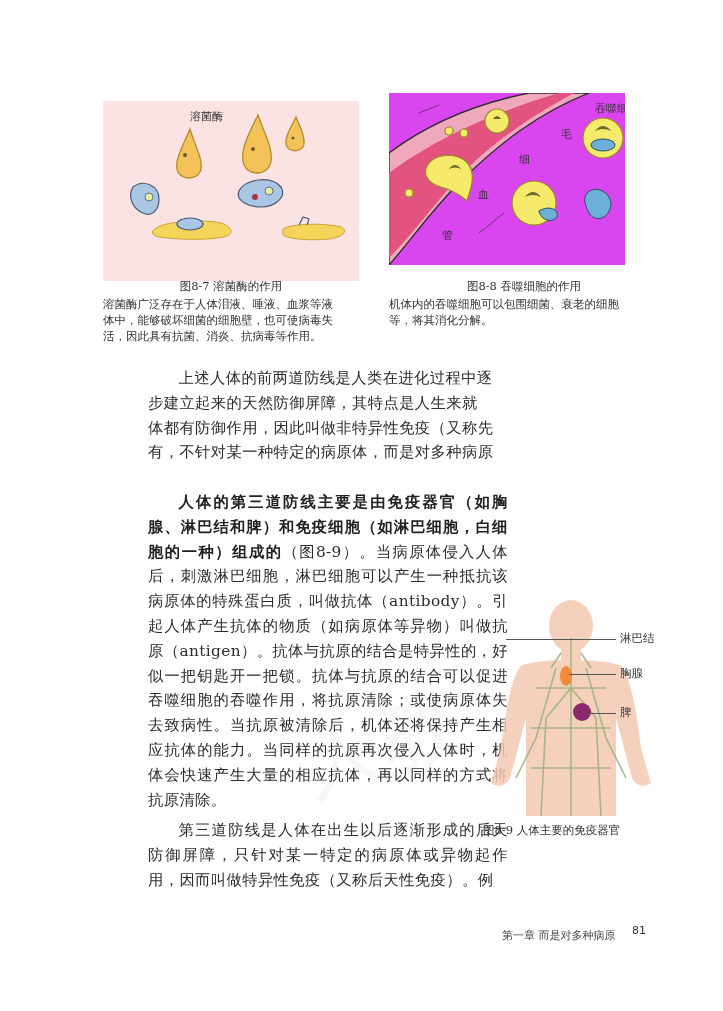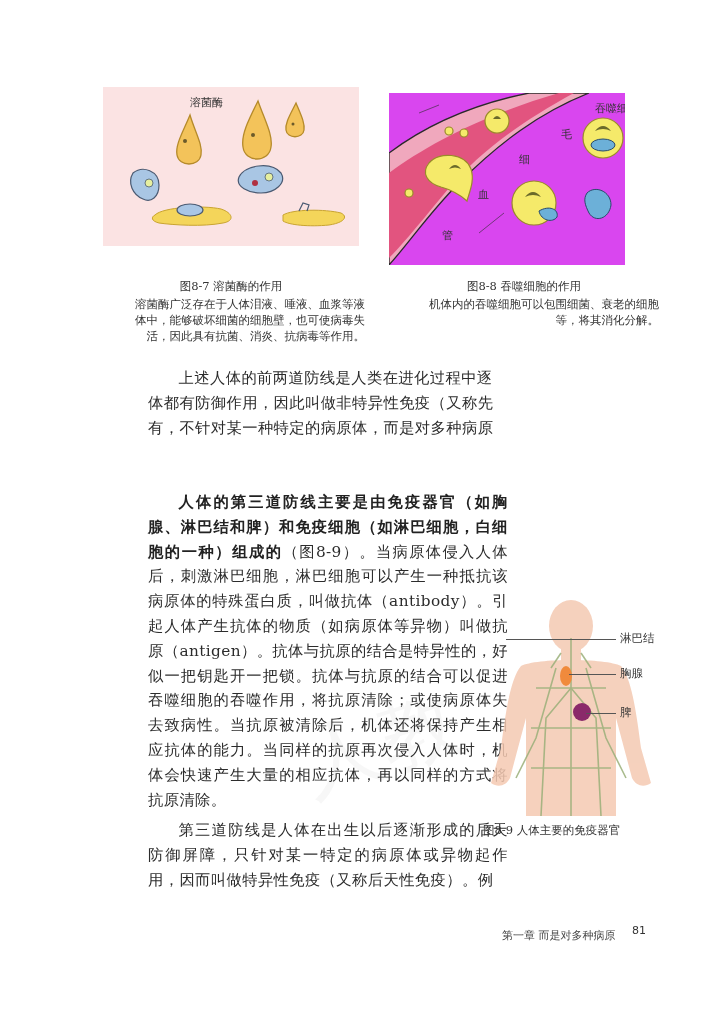--- a/index.html
+++ b/index.html
@@ -10,7 +10,7 @@
   .fig {
     position: absolute; overflow: hidden;
   }
-  #fig87 { left: 103px; top: 87px; width: 256px; height: 159px; background: #fbe3e3; }
+  #fig87 { left: 103px; top: 101px; width: 256px; height: 180px; background: #fbe3e3; }
   #fig88 { left: 389px; top: 93px; width: 236px; height: 172px; background: #d946ef; }
   .fig-label {
     position: absolute; font-size: 11px; color: #333; white-space: nowrap;

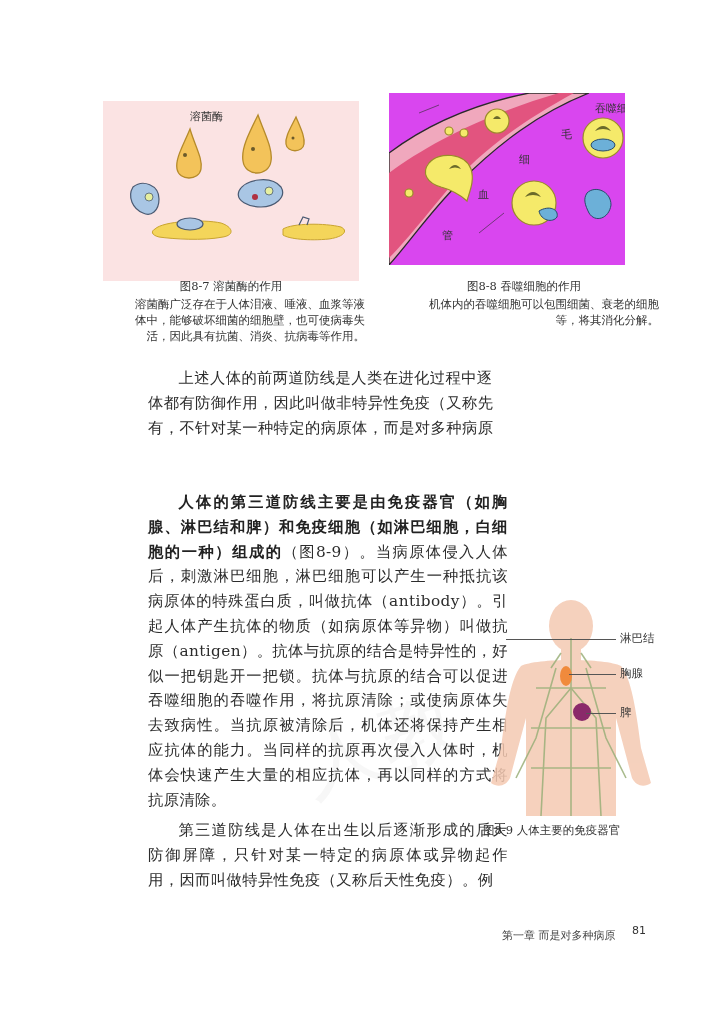--- a/index.html
+++ b/index.html
@@ -19,7 +19,7 @@
     position: absolute; font-size: 11.5px; color: #333; text-align: center; white-space: nowrap;
   }
   .caption-body {
-    position: absolute; font-size: 11.5px; line-height: 16px; color: #333; text-align: right;
+    position: absolute; font-size: 11.5px; line-height: 16px; color: #333;
   }
   .para {
     position: absolute; left: 116px; width: 360px;

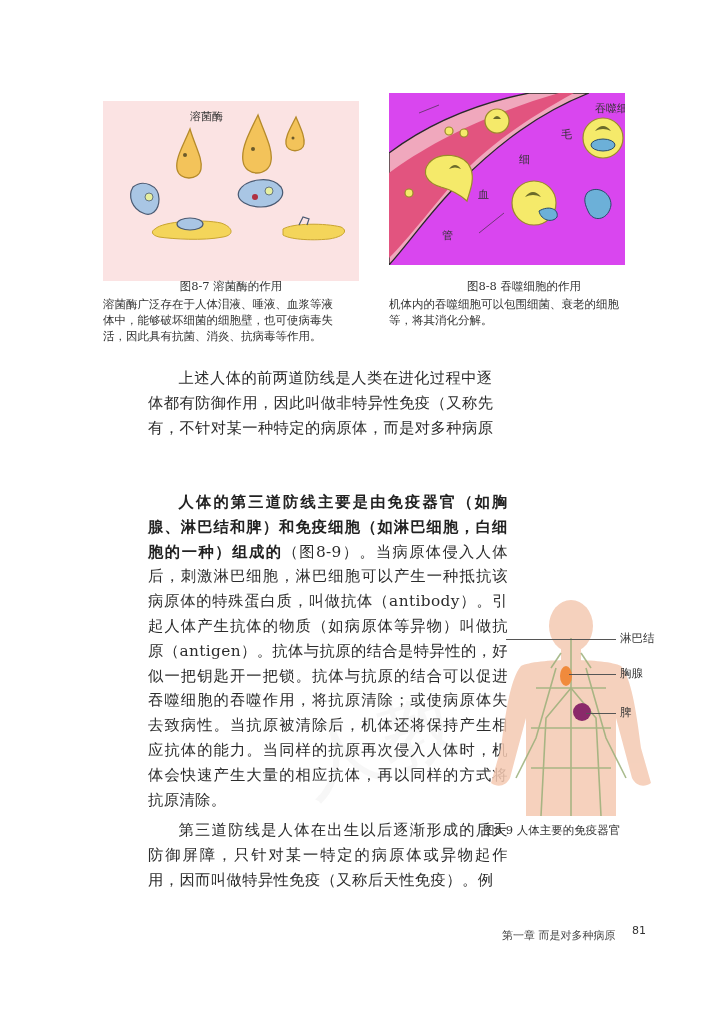--- a/index.html
+++ b/index.html
@@ -130,6 +130,7 @@
 
 <div class="para" style="top:366px;">
   <div class="indent">上述人体的前两道防线是人类在进化过程中逐</div>
+  <div>步建立起来的天然防御屏障，其特点是人生来就</div>
   <div>体都有防御作用，因此叫做非特异性免疫（又称先</div>
   <div>有，不针对某一种特定的病原体，而是对多种病原</div>
 </div>

